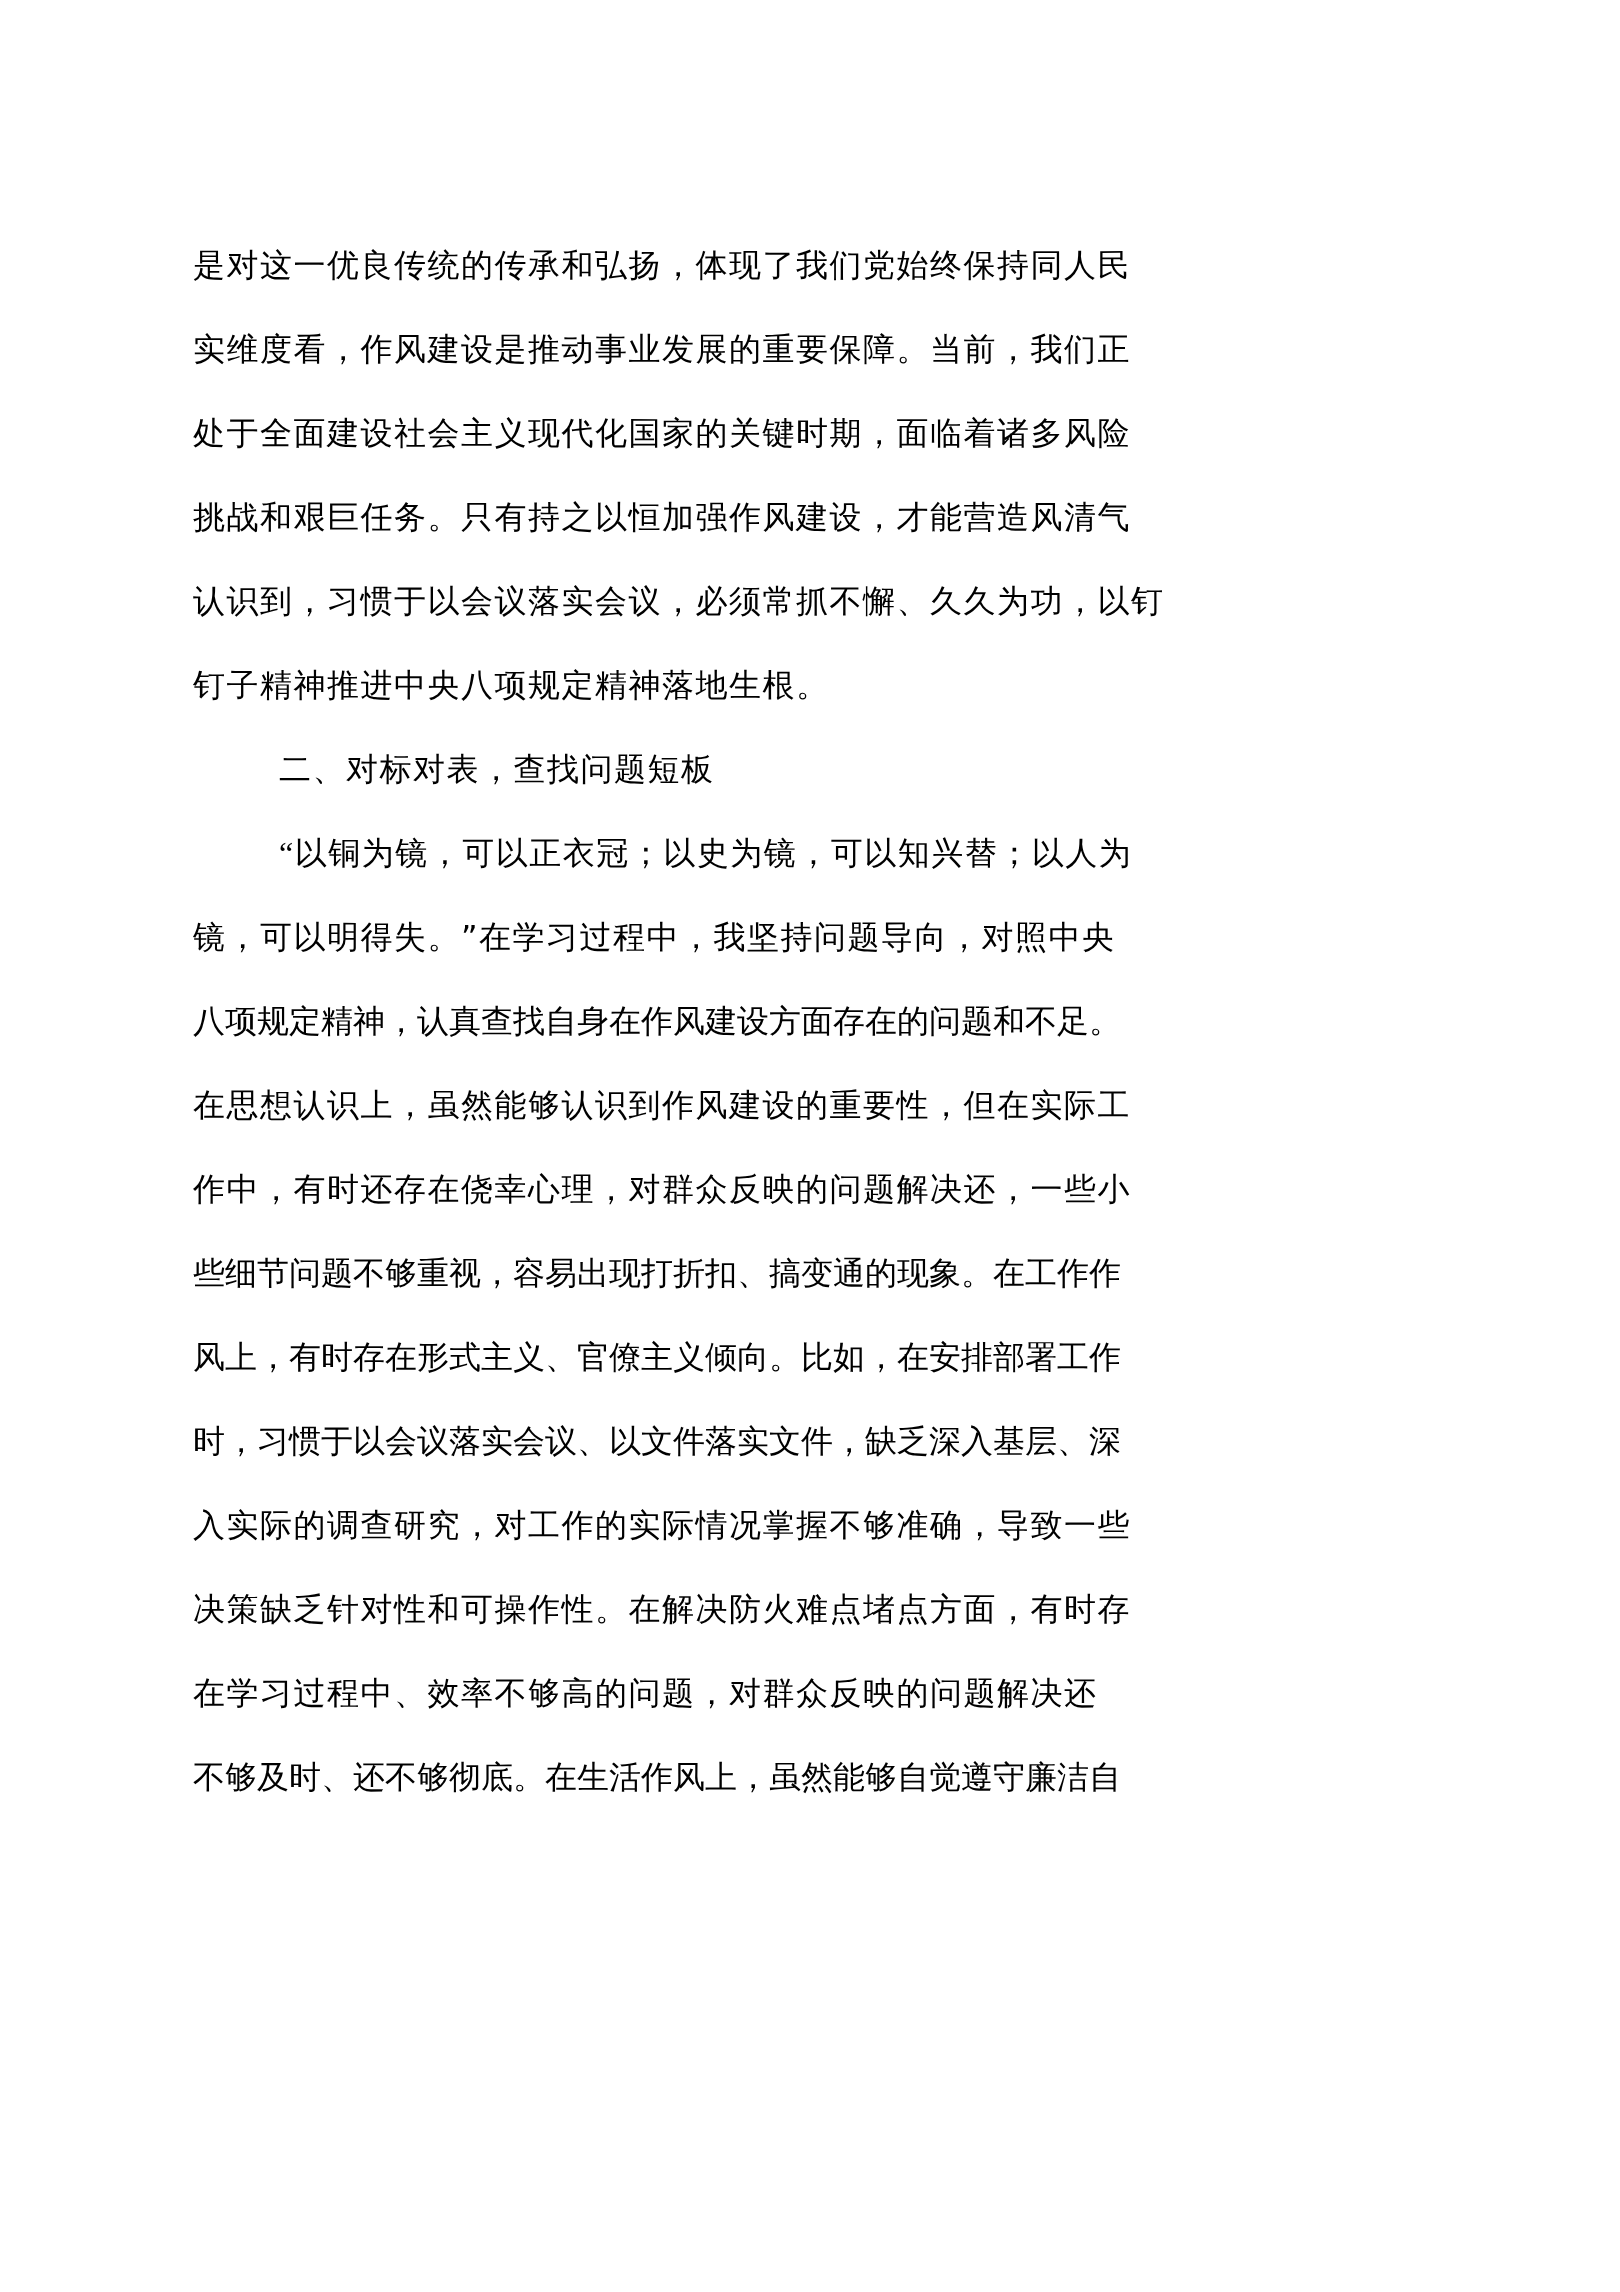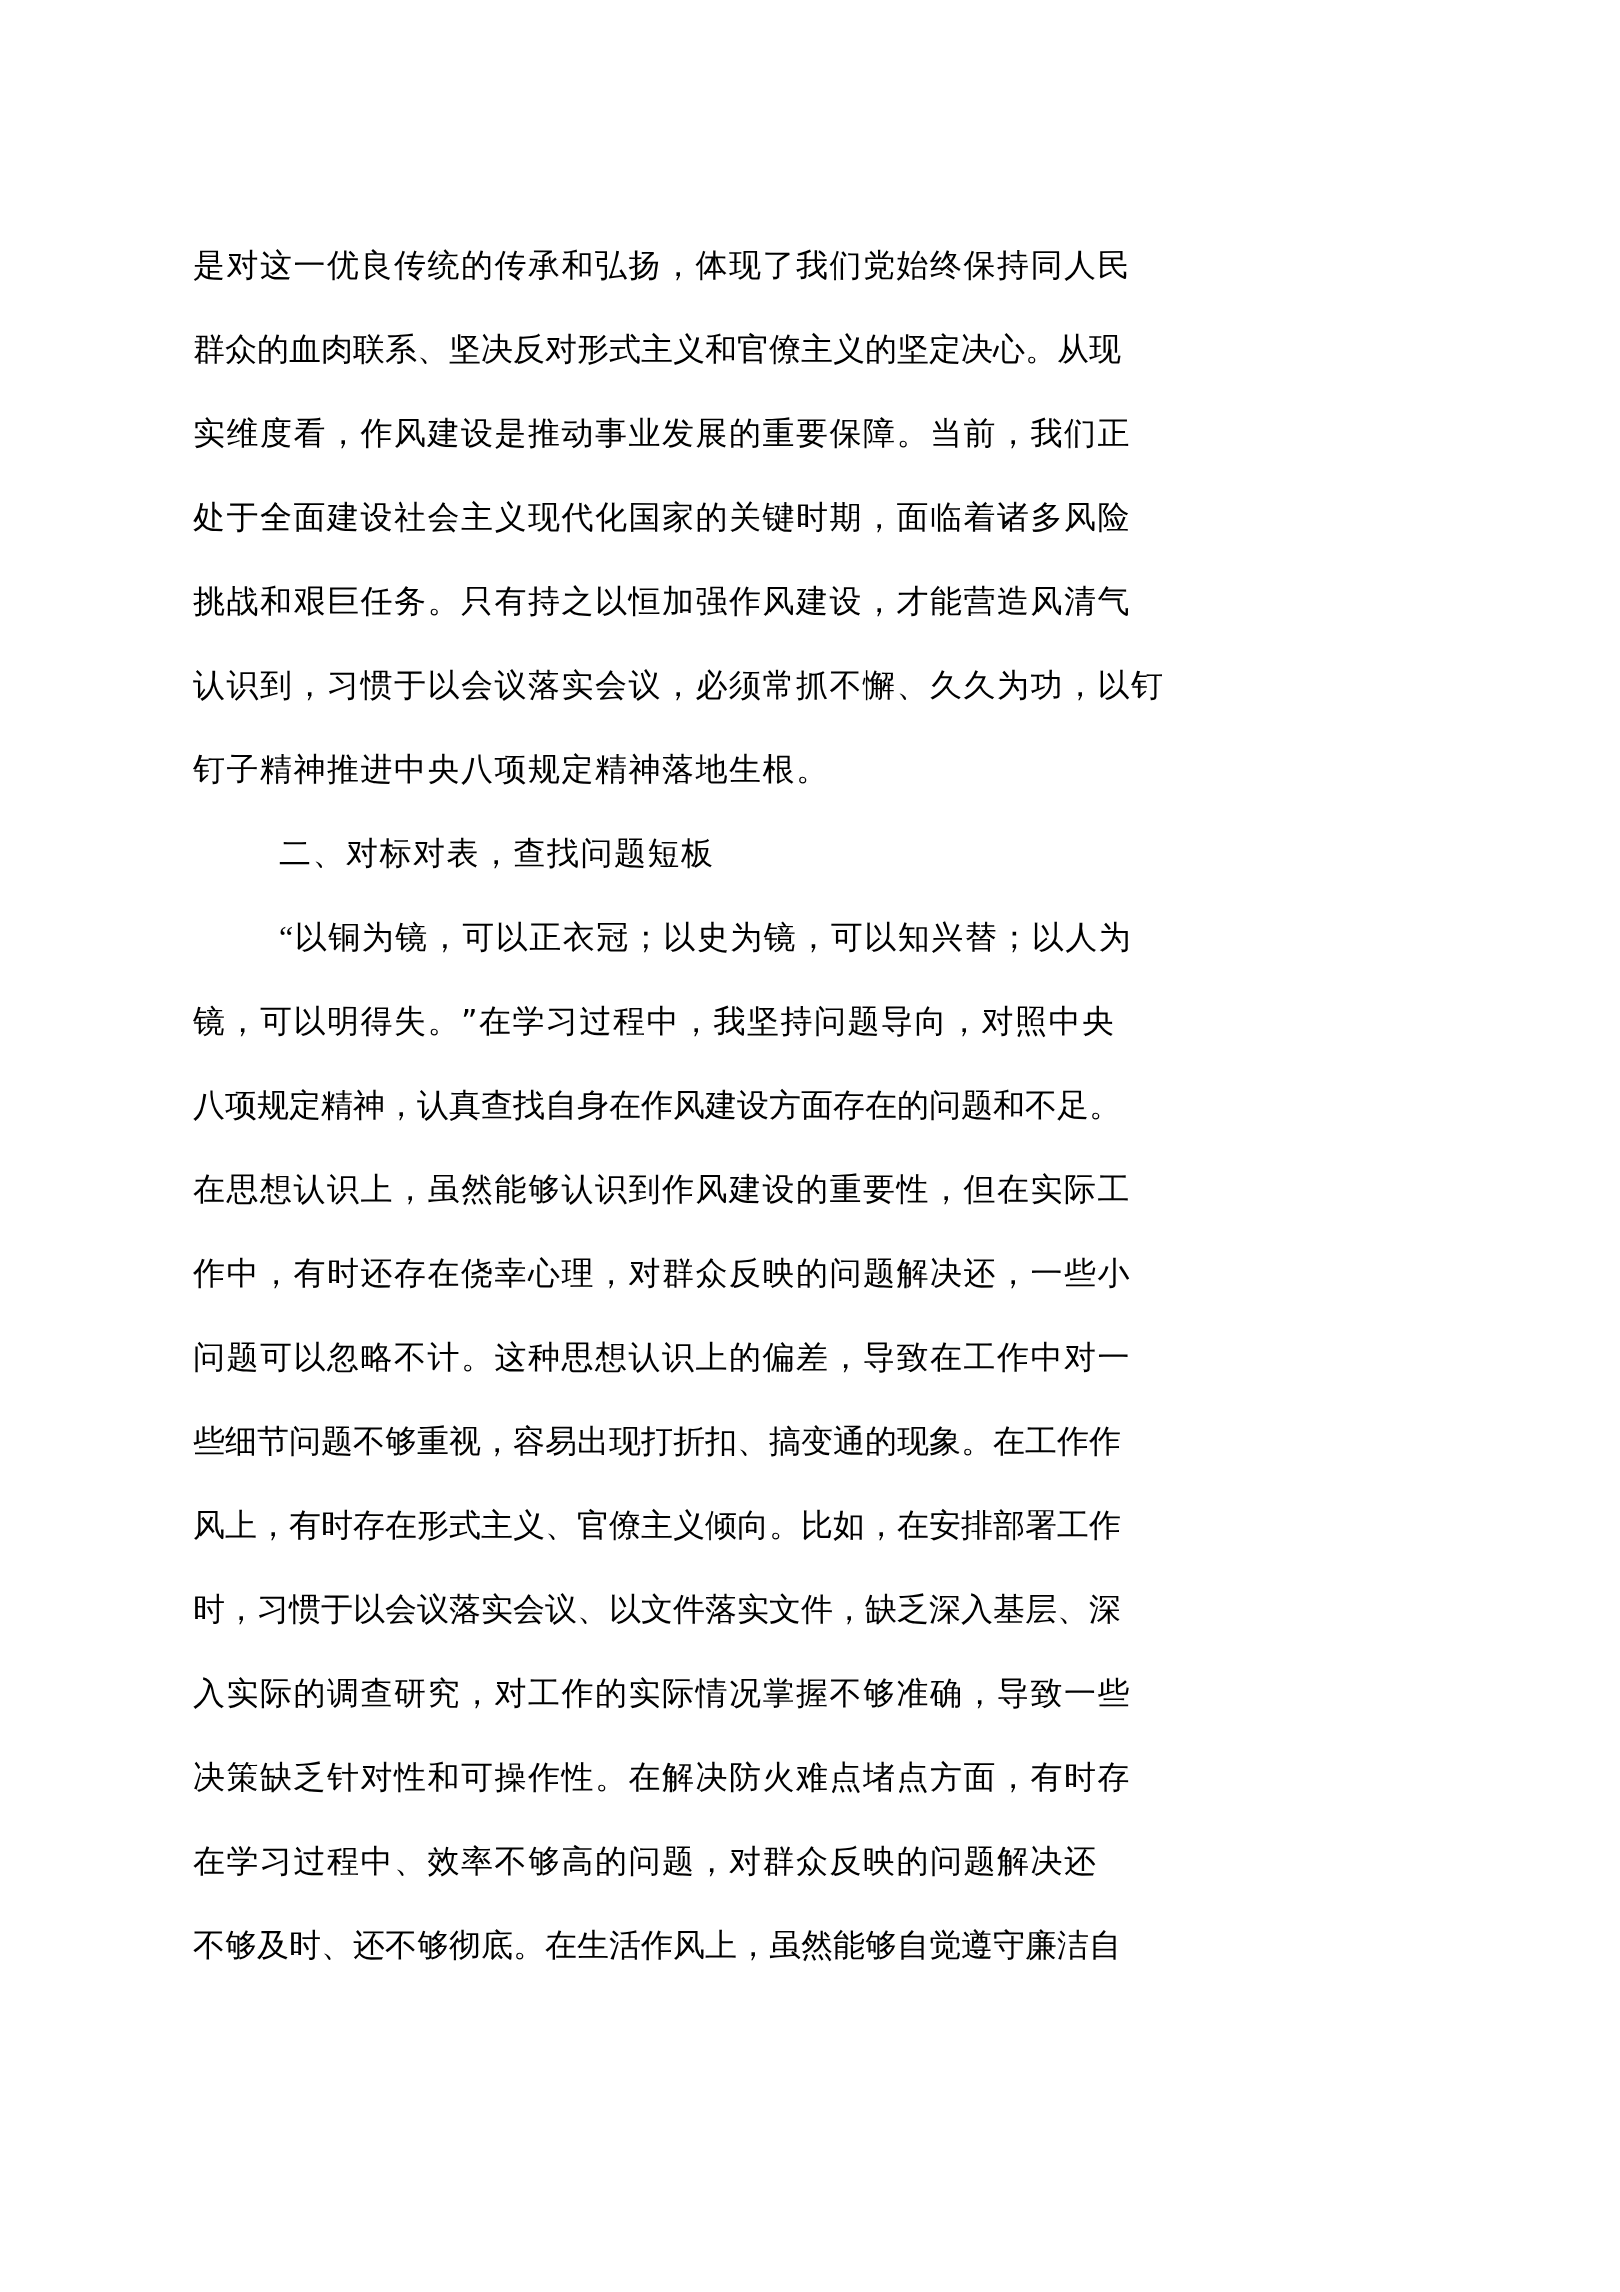--- a/index.html
+++ b/index.html
@@ -44,7 +44,6 @@
 
   <div>
     <span class="line">是对这一优良传统的传承和弘扬，体现了我们党始终保持同人民</span>
-    <span class="line tight">群众的血肉联系、坚决反对形式主义和官僚主义的坚定决心。从现</span>
     <span class="line">实维度看，作风建设是推动事业发展的重要保障。当前，我们正</span>
     <span class="line">处于全面建设社会主义现代化国家的关键时期，面临着诸多风险</span>
     <span class="line">挑战和艰巨任务。只有持之以恒加强作风建设，才能营造风清气</span>

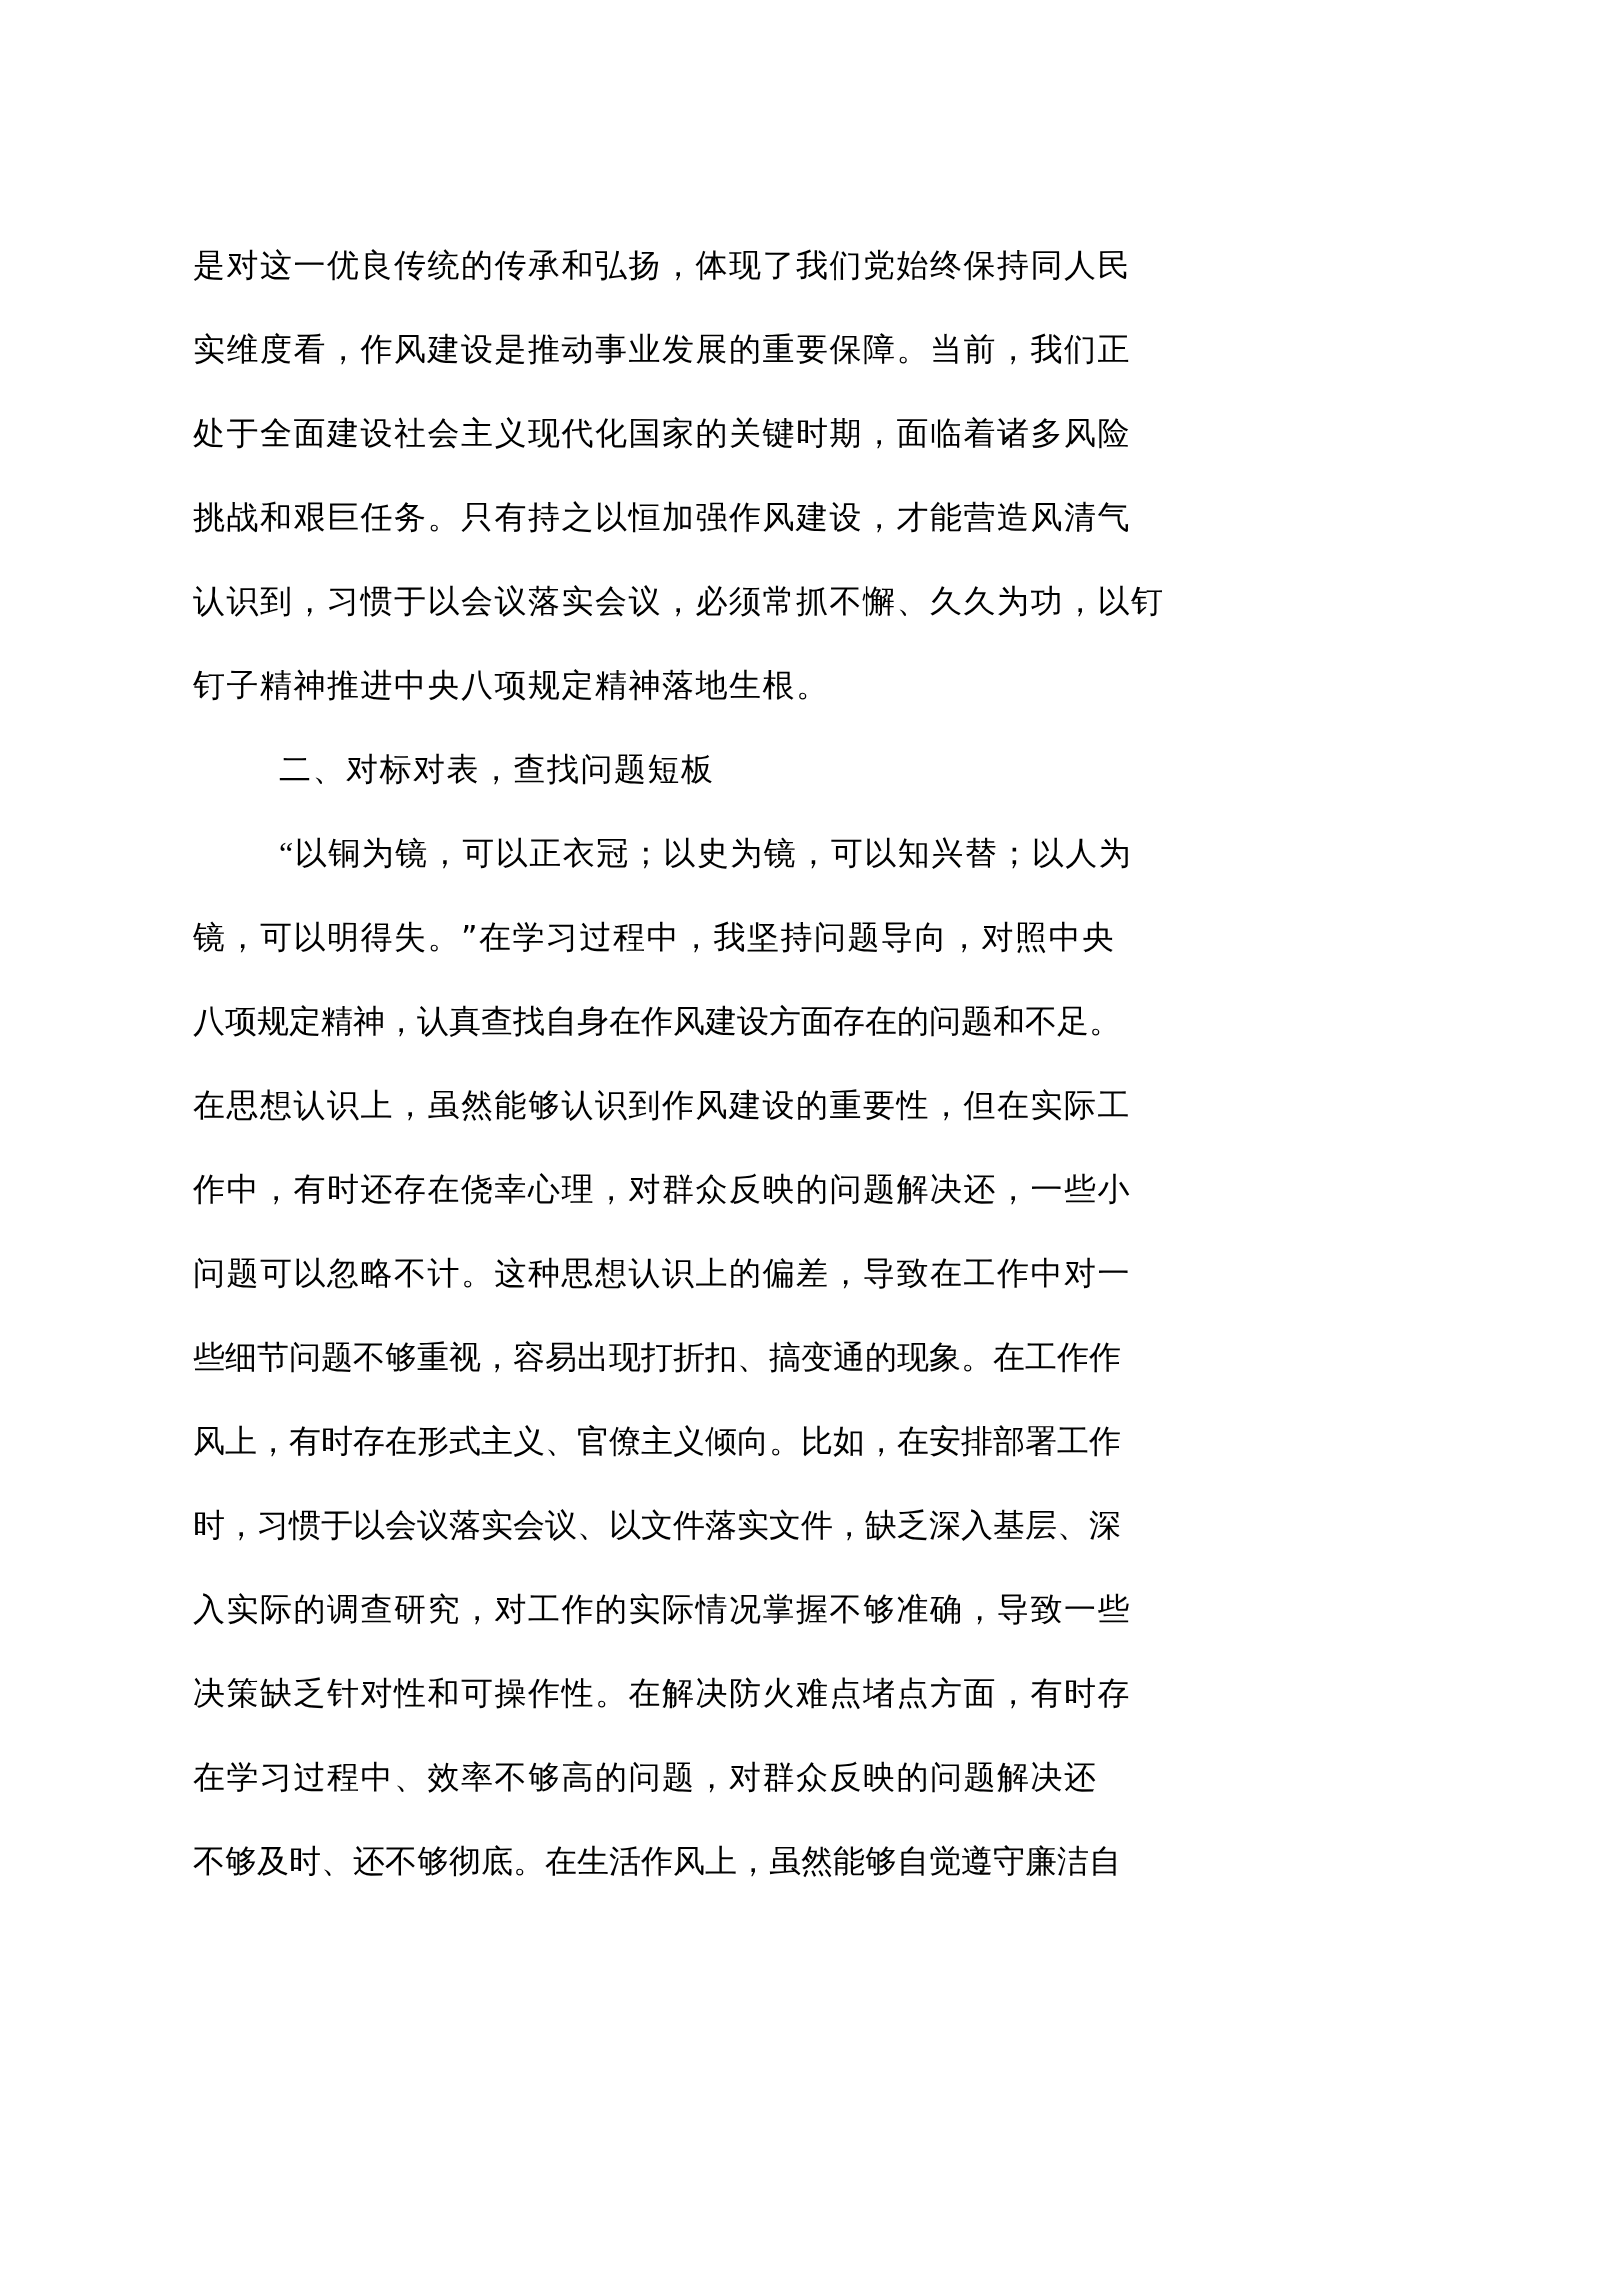--- a/index.html
+++ b/index.html
@@ -61,7 +61,6 @@
     <span class="line tight">八项规定精神，认真查找自身在作风建设方面存在的问题和不足。</span>
     <span class="line">在思想认识上，虽然能够认识到作风建设的重要性，但在实际工</span>
     <span class="line">作中，有时还存在侥幸心理，对群众反映的问题解决还，一些小</span>
-    <span class="line">问题可以忽略不计。这种思想认识上的偏差，导致在工作中对一</span>
     <span class="line tight">些细节问题不够重视，容易出现打折扣、搞变通的现象。在工作作</span>
     <span class="line tight">风上，有时存在形式主义、官僚主义倾向。比如，在安排部署工作</span>
     <span class="line tight">时，习惯于以会议落实会议、以文件落实文件，缺乏深入基层、深</span>

